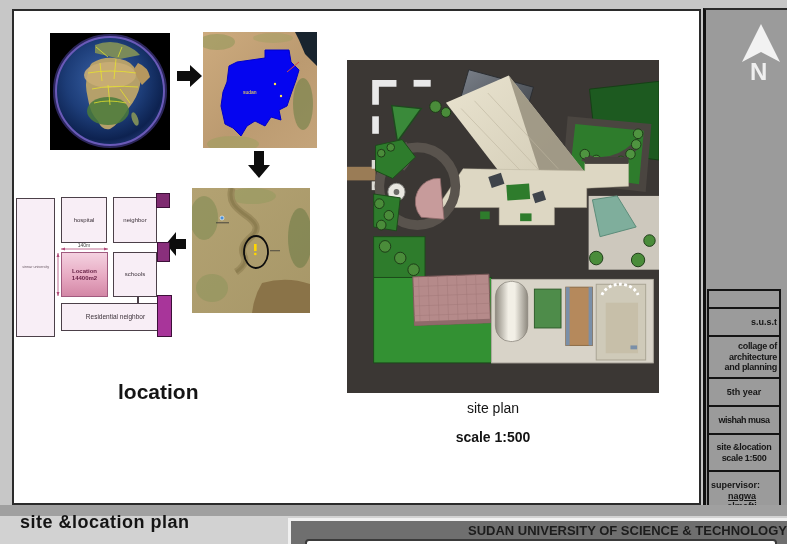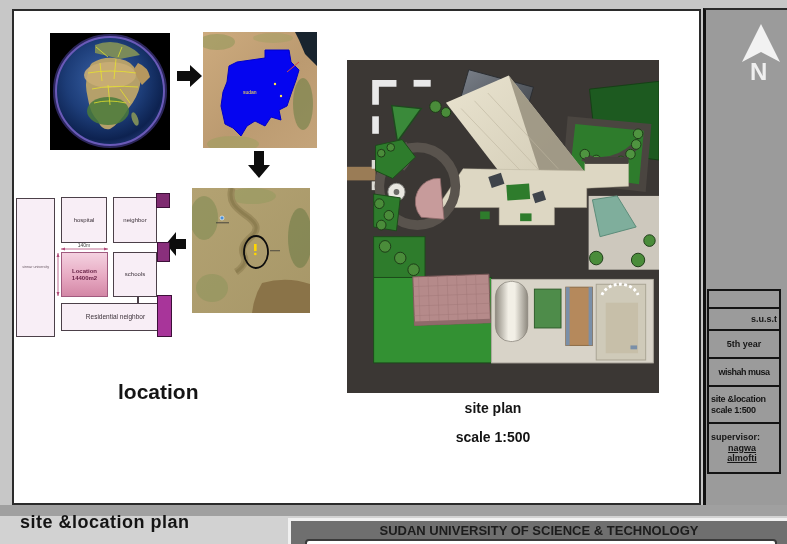--- a/index.html
+++ b/index.html
@@ -20,7 +20,7 @@
           display:flex;flex-direction:column;justify-content:center;padding:0 2px;}
   .tb-row:last-child{border-bottom:none;}
   .tb-r0{height:18px;}
-  .tb-r1{height:22px;text-align:right;}
+  .tb-r1{height:28px;text-align:right;}
   .tb-r2{height:42px;text-align:right;letter-spacing:-0.3px;}
   .tb-r3{height:28px;text-align:center;}
   .tb-r4{height:28px;text-align:center;letter-spacing:-0.5px;}

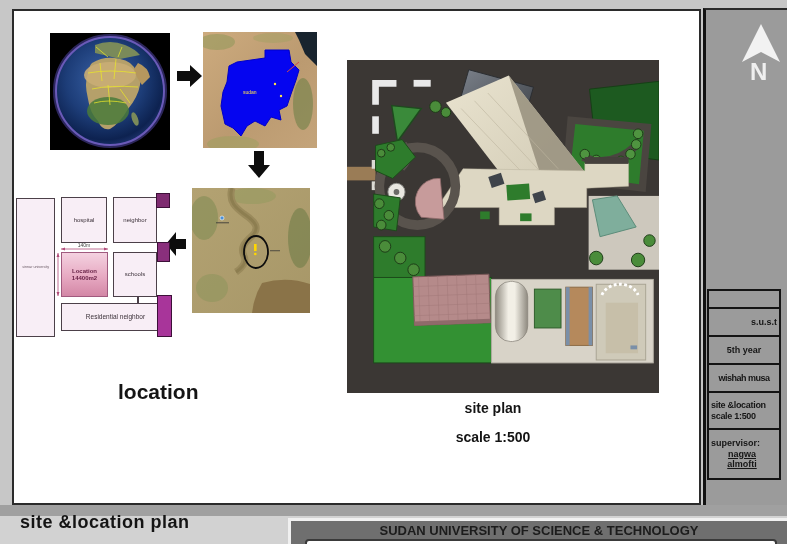--- a/index.html
+++ b/index.html
@@ -343,6 +343,9 @@
   <div class="abs" id="titletable">
     <div class="tb-row tb-r0"></div>
     <div class="tb-row tb-r1">s.u.s.t</div>
+    <div class="tb-row tb-r2">collage of
+architecture
+and planning</div>
     <div class="tb-row tb-r3">5th year</div>
     <div class="tb-row tb-r4">wishah musa</div>
     <div class="tb-row tb-r5">site &amp;location

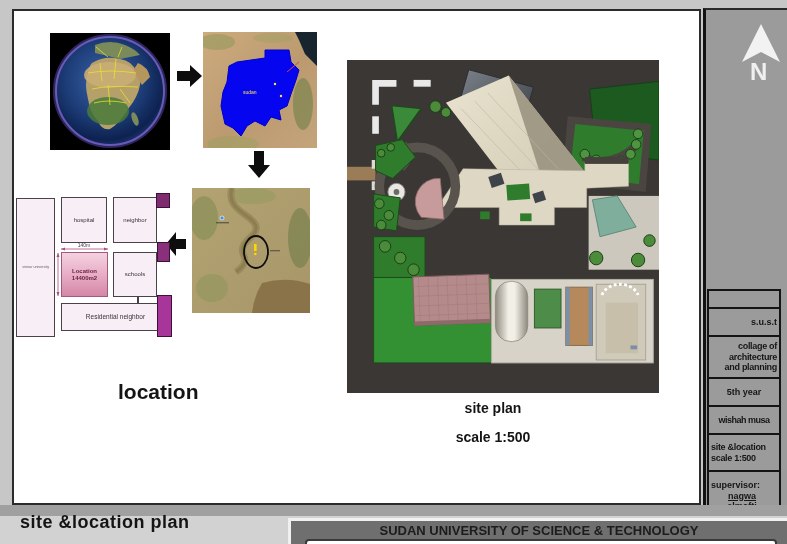--- a/index.html
+++ b/index.html
@@ -57,7 +57,7 @@
   
   #cap-location{left:118px;top:380px;font-size:21px;font-weight:bold;color:#141414;}
   #cap-siteplan{left:393px;top:400px;width:200px;text-align:center;
-                font-size:14px;font-weight:bold;color:#141414;}
+                font-size:14px;font-weight:normal;color:#141414;}
   #cap-scale{left:393px;top:429px;width:200px;text-align:center;
              font-size:14px;font-weight:bold;color:#141414;}
   

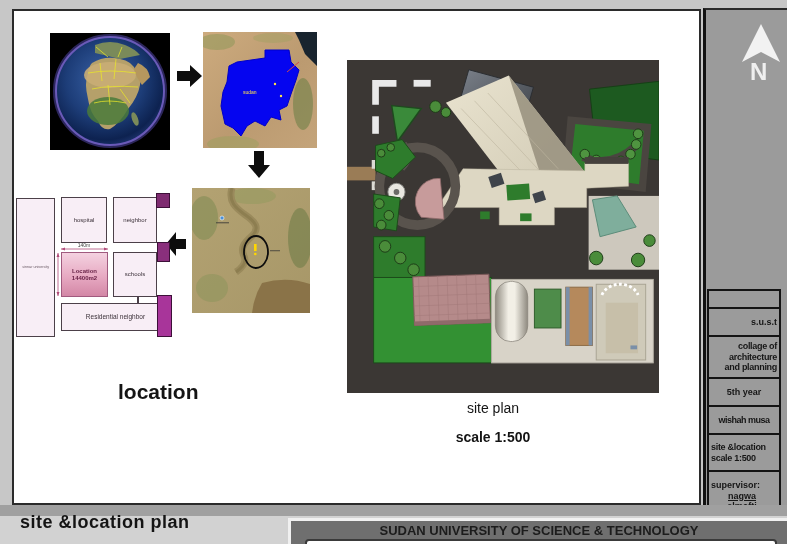--- a/index.html
+++ b/index.html
@@ -24,7 +24,7 @@
   .tb-r2{height:42px;text-align:right;letter-spacing:-0.3px;}
   .tb-r3{height:28px;text-align:center;}
   .tb-r4{height:28px;text-align:center;letter-spacing:-0.5px;}
-  .tb-r5{height:37px;letter-spacing:-0.3px;}
+  .tb-r5{height:37px;text-align:center;letter-spacing:-0.3px;}
   .tb-r6{height:48px;text-align:left;}
   .tb-r6 .sup-name{text-align:center;padding-right:4px;white-space:pre-line;text-decoration:underline;}
   

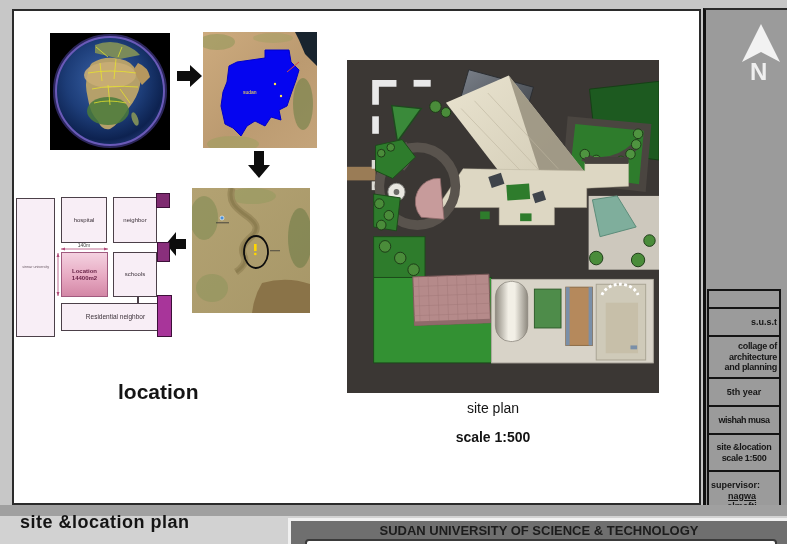--- a/index.html
+++ b/index.html
@@ -69,7 +69,7 @@
                 letter-spacing:0.5px;}
   #footer-panel{left:288px;top:518px;width:499px;height:26px;background:#6f6f6f;
                 border-top:3px solid #f0f0f0;border-left:3px solid #f0f0f0;box-sizing:border-box;}
-  #footer-univ{position:absolute;left:0;top:2px;width:100%;text-align:center;
+  #footer-univ{position:absolute;left:0;top:2px;width:100%;text-align:right;
                font-size:13px;font-weight:bold;color:#1c1c1c;}
   #footer-inputbox{position:absolute;left:14px;top:18px;width:468px;height:20px;
                    background:#ffffff;border:2px solid #3a3a3a;border-radius:4px;}

